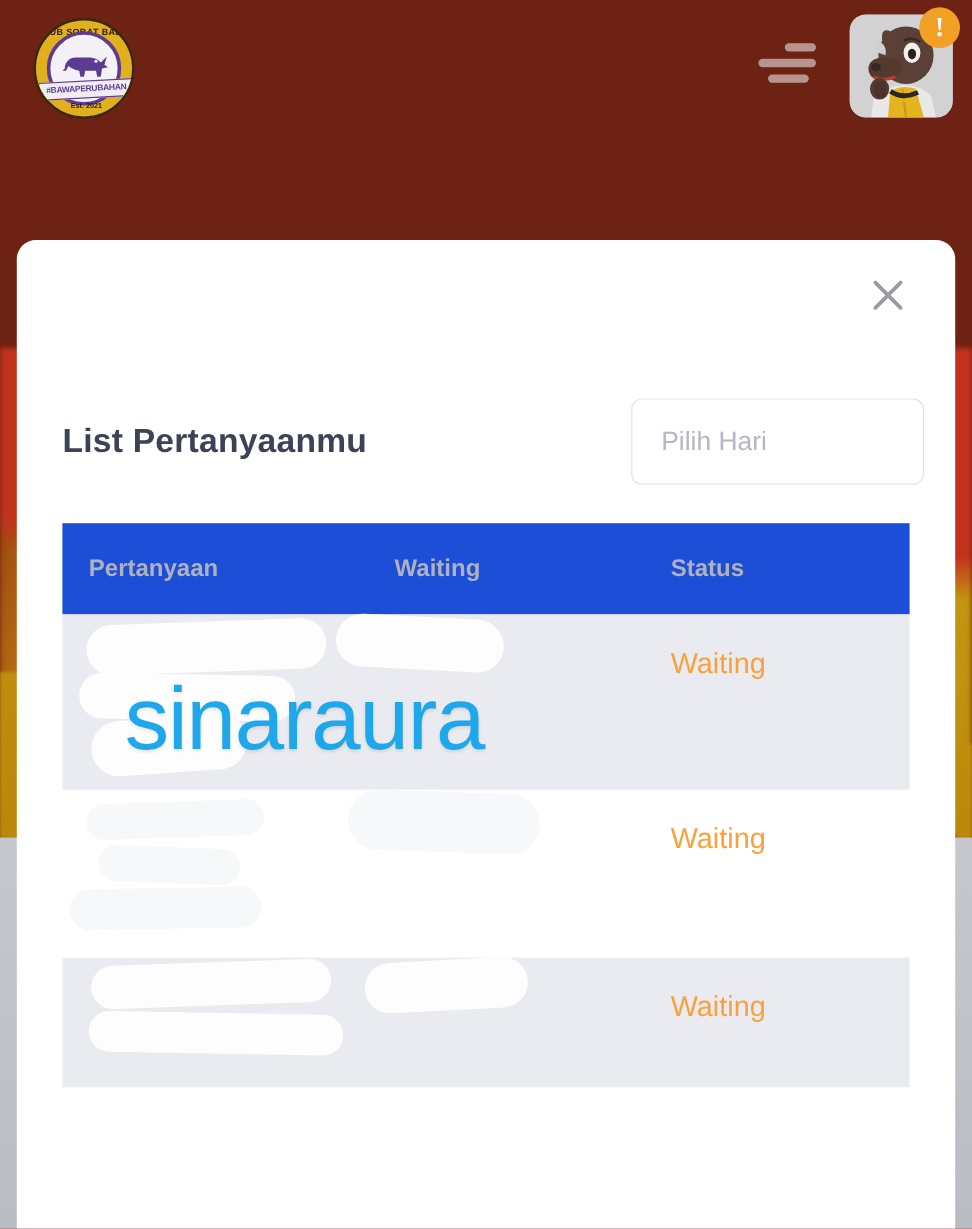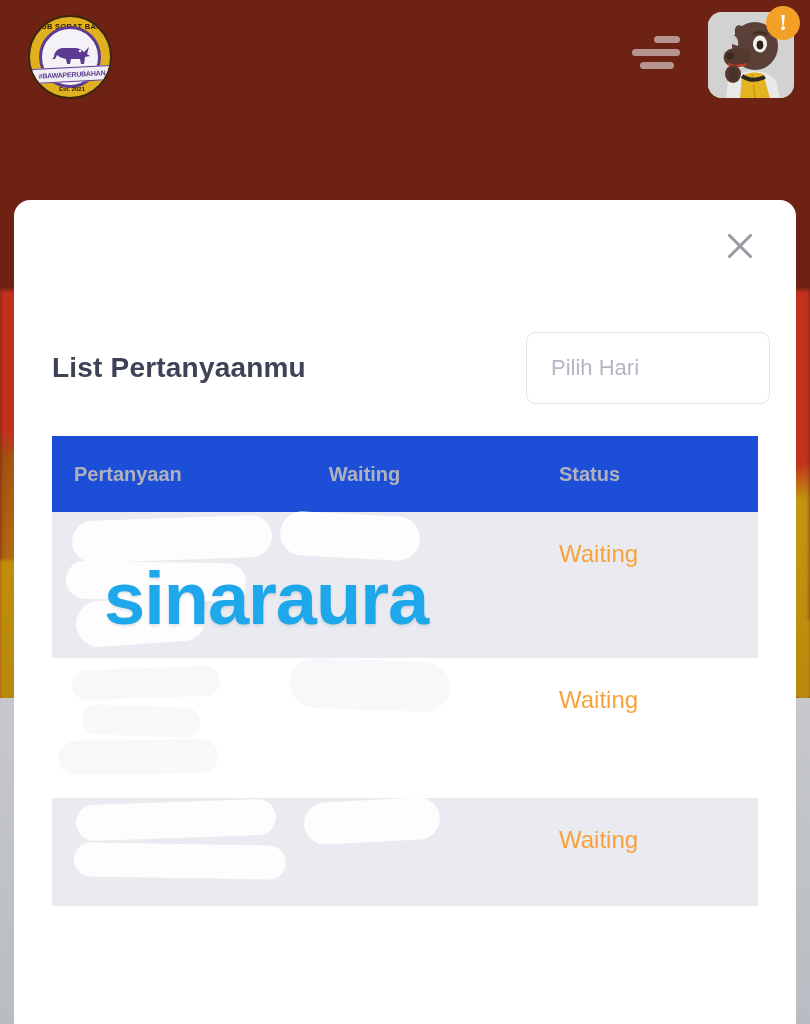--- a/index.html
+++ b/index.html
@@ -286,7 +286,7 @@
     position: absolute;
     left: 104px; top: 556px;
     font-size: 74px;
-    font-weight: bold;
+    font-weight: normal;
     color: #1ea7ea;
     letter-spacing: -1px;
     text-shadow: 0 2px 3px rgba(0,0,0,.10);

